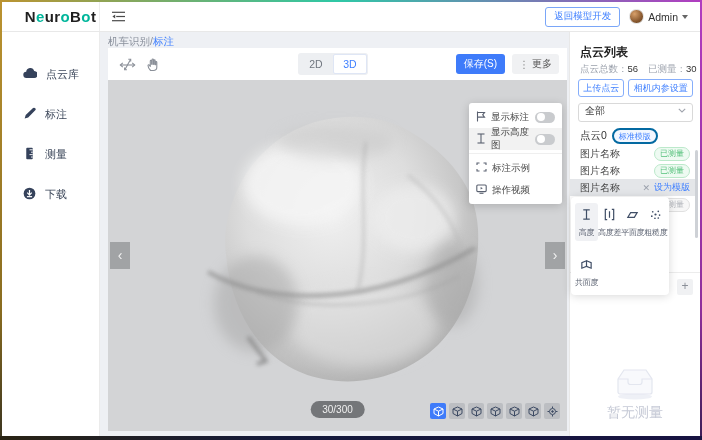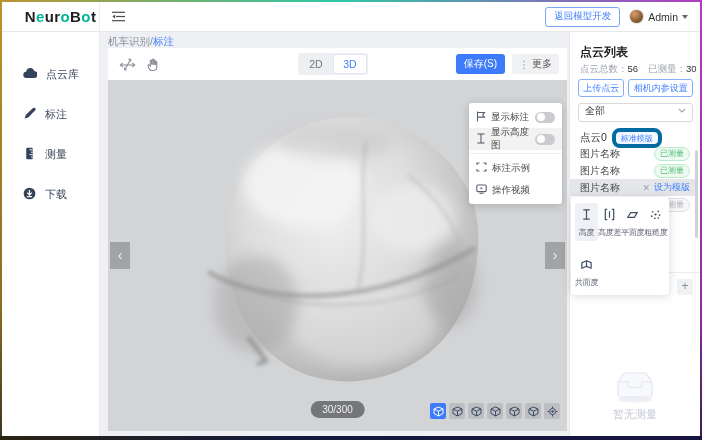--- a/index.html
+++ b/index.html
@@ -75,7 +75,7 @@
   .cloud-row { position:absolute; left:10px; top:96px; display:flex; align-items:center; gap:5px; }
   .cloud-name { font-size:10.5px; color:#333; }
   .badge { font-size:8px; padding:0.5px 5px; border-radius:8px; white-space:nowrap; }
-  .badge-template { color:#4080ff; border:4px solid #0369a1; background:#f3f7ff; }
+  .badge-template { color:#4080ff; border:2px solid #0369a1; background:#f3f7ff; }
   .plist { position:absolute; left:0; right:5px; top:113px; }
   .prow { height:17px; display:flex; align-items:center; justify-content:space-between; padding:0 5px 0 10px; cursor:pointer; }
   .prow-name { font-size:10px; color:#444; }

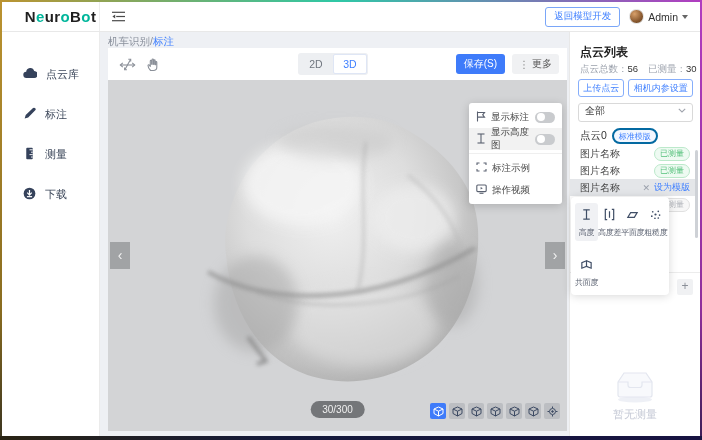--- a/index.html
+++ b/index.html
@@ -96,7 +96,7 @@
   .measure-title { font-size:11px; color:#333; }
   .plus-btn { width:16px; height:16px; background:#f0f1f3; border-radius:2px; color:#8a8f98; font-size:12px; line-height:14px; text-align:center; cursor:pointer; }
   .empty { position:absolute; left:0; right:0; bottom:14px; display:flex; flex-direction:column; align-items:center; gap:4px; }
-  .empty-text { font-size:11px; color:#c6cad6; }
+  .empty-text { font-size:14px; color:#c6cad6; }
 </style>
 </head>
 <body>

